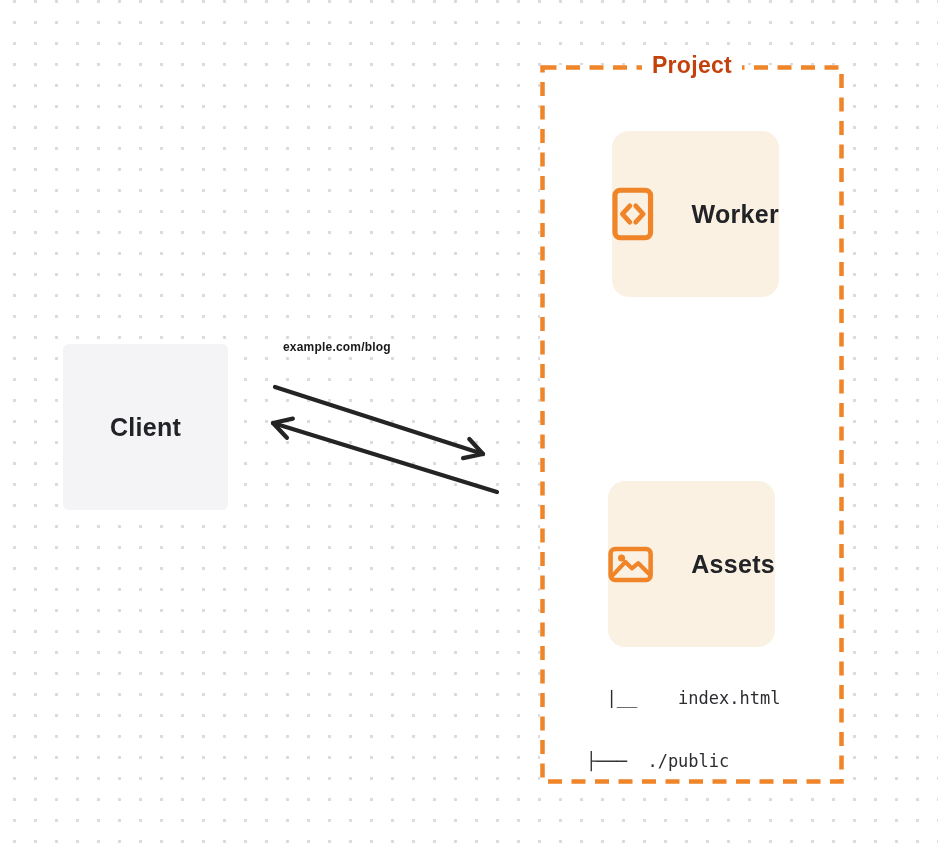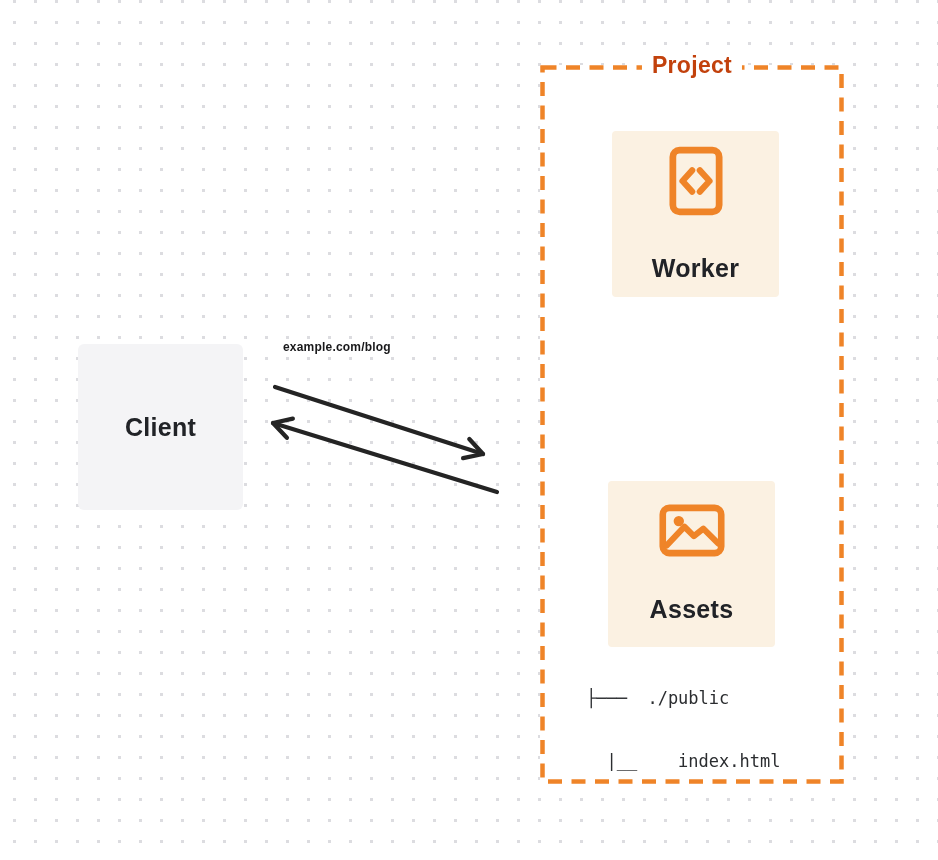--- a/index.html
+++ b/index.html
@@ -71,9 +71,9 @@
     position: absolute;
     width: 167px; height: 166px;
     background: #fbf1e2;
-    border-radius: 4px;
+    border-radius: 17px;
     display: flex;
-    flex-direction: column;
+    flex-direction: row;
     align-items: center;
     justify-content: center;
     gap: 38px;

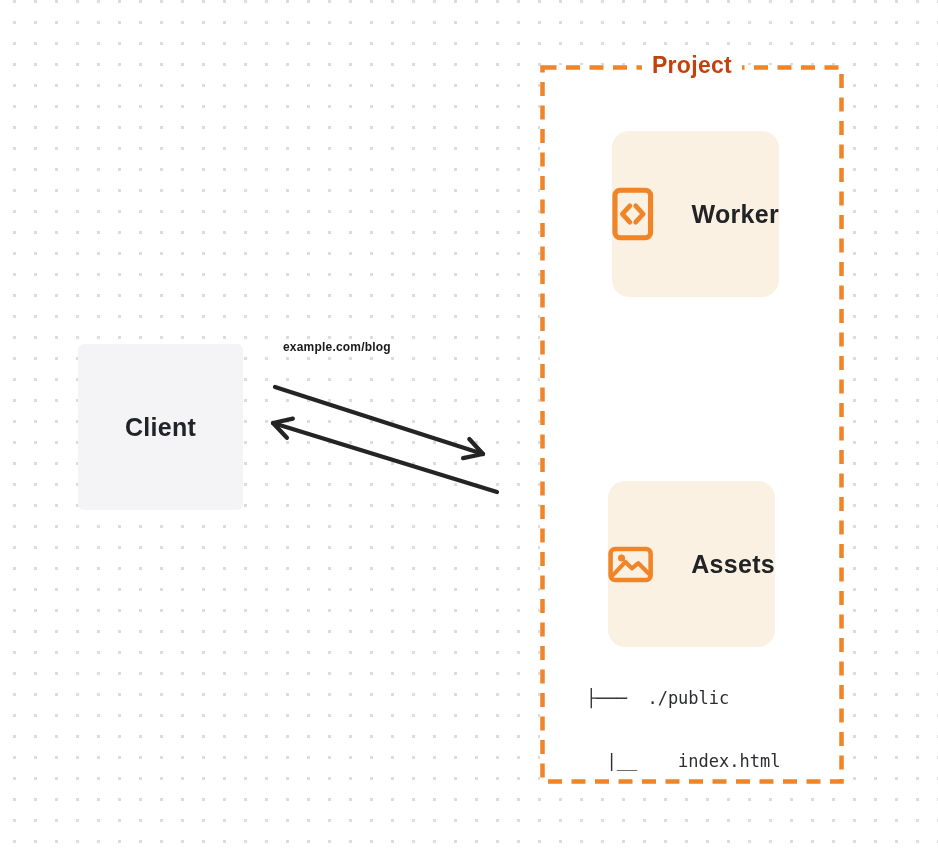--- a/index.html
+++ b/index.html
@@ -19,7 +19,7 @@
   
   .client-box {
     position: absolute;
-    left: 78px; top: 344px;
+    left: 63px; top: 344px;
     width: 165px; height: 166px;
     background: #f4f4f6;
     border-radius: 6px;

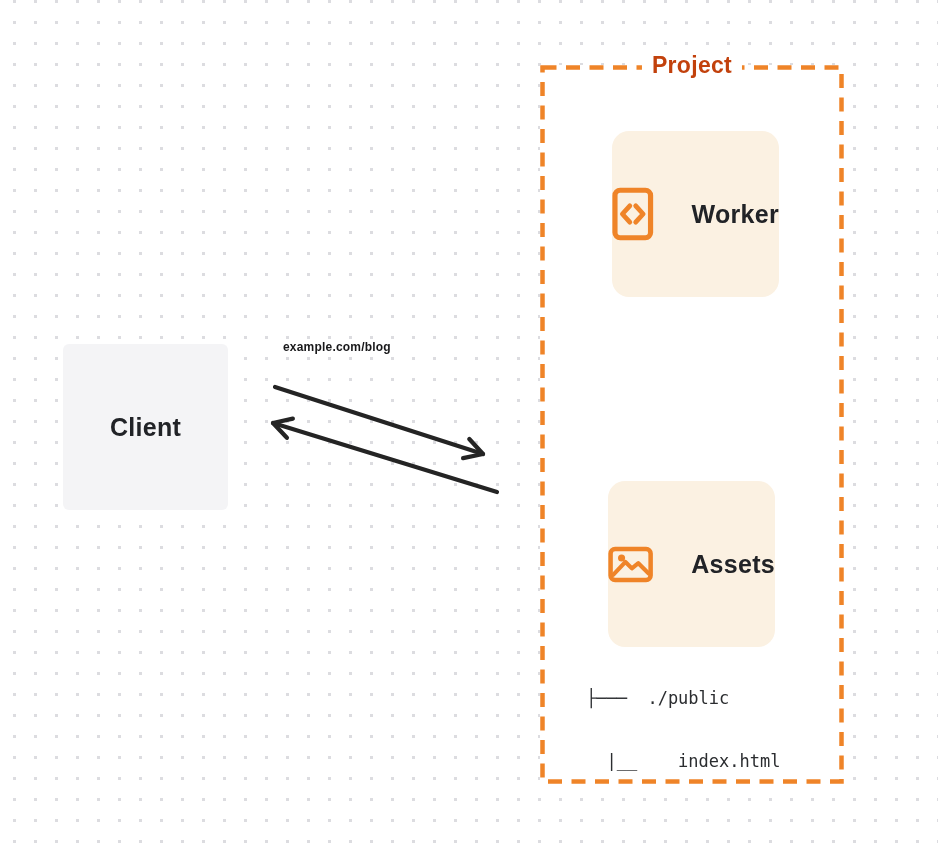--- a/index.html
+++ b/index.html
@@ -140,8 +140,8 @@
   </div>
 
   <div class="file-tree">
+    <div>  |__    index.html</div>
     <div>├───  ./public</div>
-    <div>  |__    index.html</div>
     
   </div>
 

